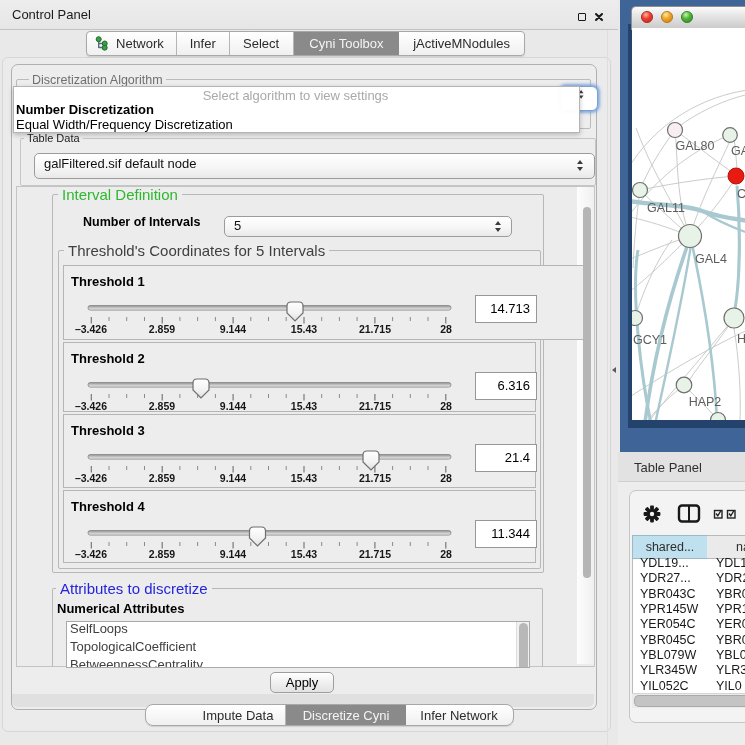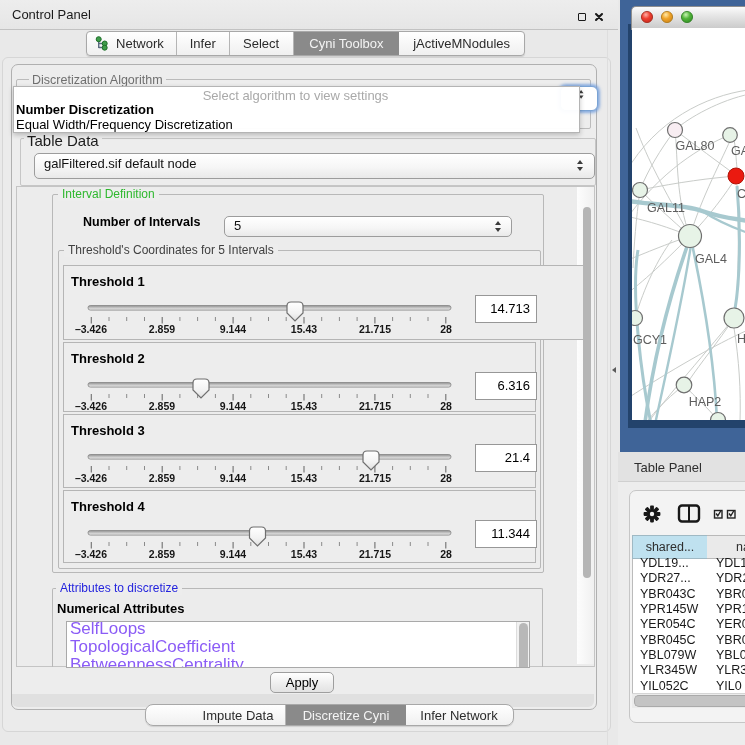--- a/index.html
+++ b/index.html
@@ -60,7 +60,7 @@
 <div class="spin" style="left:578px;top:90px;transform:scale(0.8);"></div>
 
 <div class="abs" style="left:20px;top:138px;width:574px;height:46px;border:1px solid #c6c6c6;border-radius:2px;"></div>
-<div class="abs" style="left:24px;top:132px;font-size:15px;color:#1c1c1c;background:#ededed;padding:0 3px;text-align:right;">Table Data</div>
+<div class="abs" style="left:24px;top:132px;font-size:11px;color:#1c1c1c;background:#ededed;padding:0 3px;text-align:right;">Table Data</div>
 <div class="combo" style="left:34px;top:153px;width:559px;height:24px;">
  <div class="txt">galFiltered.sif default node</div>
  <div class="spin" style="right:10px;top:6px;"></div>

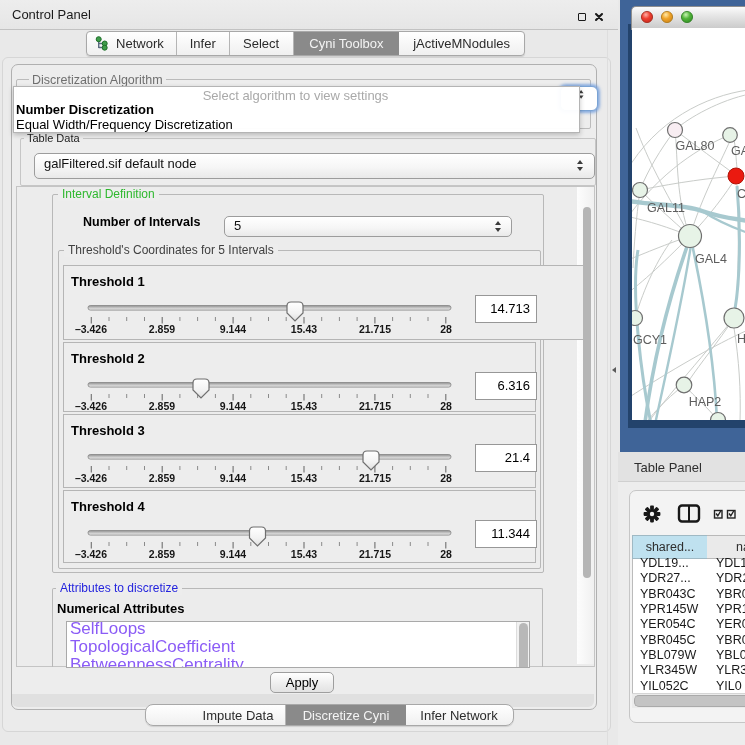--- a/index.html
+++ b/index.html
@@ -9,7 +9,7 @@
 .spin{position:absolute;width:7px;}
 .spin:before{content:"";position:absolute;left:0;top:0;border-left:3.5px solid transparent;border-right:3.5px solid transparent;border-bottom:4.5px solid #3c3c3c;}
 .spin:after{content:"";position:absolute;left:0;top:6.5px;border-left:3.5px solid transparent;border-right:3.5px solid transparent;border-top:4.5px solid #3c3c3c;}
-.grouplab{position:absolute;background:#ededed;padding:0 4px;font-size:12px;line-height:13px;}
+.grouplab{position:absolute;background:#ededed;padding:0 4px;font-size:15px;line-height:13px;}
 .tickspan{position:absolute;width:64px;text-align:center;font-size:10.5px;font-weight:bold;color:#161616;}
 .vbox{position:absolute;left:411px;top:29px;width:54px;height:26px;background:#fff;border:1px solid #979797;font-size:13px;text-align:right;line-height:26px;padding-right:6px;color:#000;}
 .thr{position:absolute;left:63px;width:471px;background:#ededed;border:1px solid #b5b5b5;}

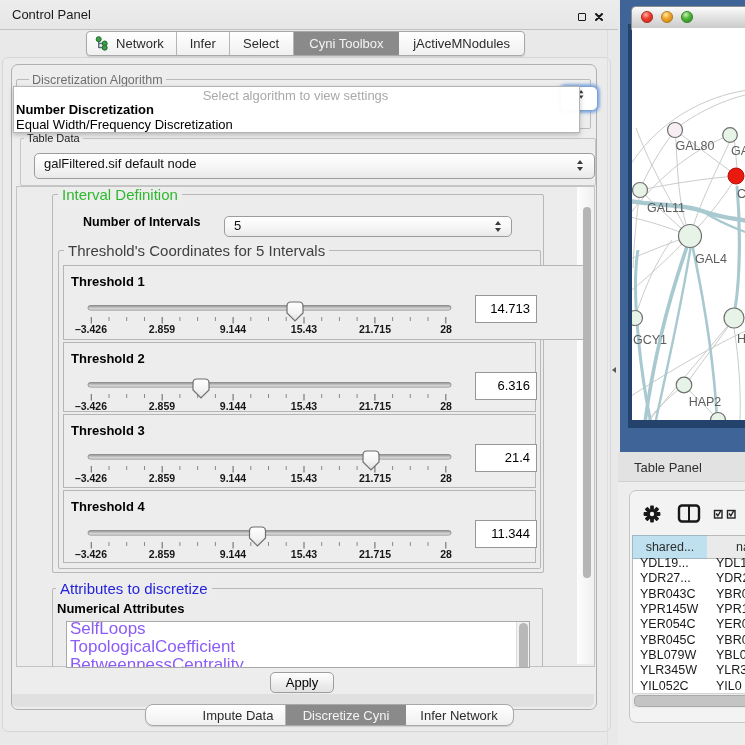--- a/index.html
+++ b/index.html
@@ -282,7 +282,7 @@
 <div class="grouplab" style="left:56px;top:582px;color:#2424dd;">Attributes to discretize</div>
 <div class="abs" style="left:57px;top:601px;font-size:13px;font-weight:bold;color:#000;">Numerical Attributes</div>
 <div class="abs" style="left:66px;top:621px;width:462px;height:45px;background:#fff;border:1px solid #a9a9a9;overflow:hidden;">
- <div class="abs" style="left:3px;top:-2px;font-size:17px;color:#8b5cf6;line-height:18px;">SelfLoops<br>TopologicalCoefficient<br>BetweennessCentrality</div>
+ <div class="abs" style="left:3px;top:-2px;font-size:13px;color:#404040;line-height:18px;">SelfLoops<br>TopologicalCoefficient<br>BetweennessCentrality</div>
  <div class="abs" style="left:449px;top:0;width:13px;height:45px;background:#f2f2f2;border-left:1px solid #ddd;"></div>
  <div class="abs" style="left:452px;top:1px;width:9px;height:44px;background:#b8b8b8;border-radius:4.5px 4.5px 0 0;"></div>
 </div>

